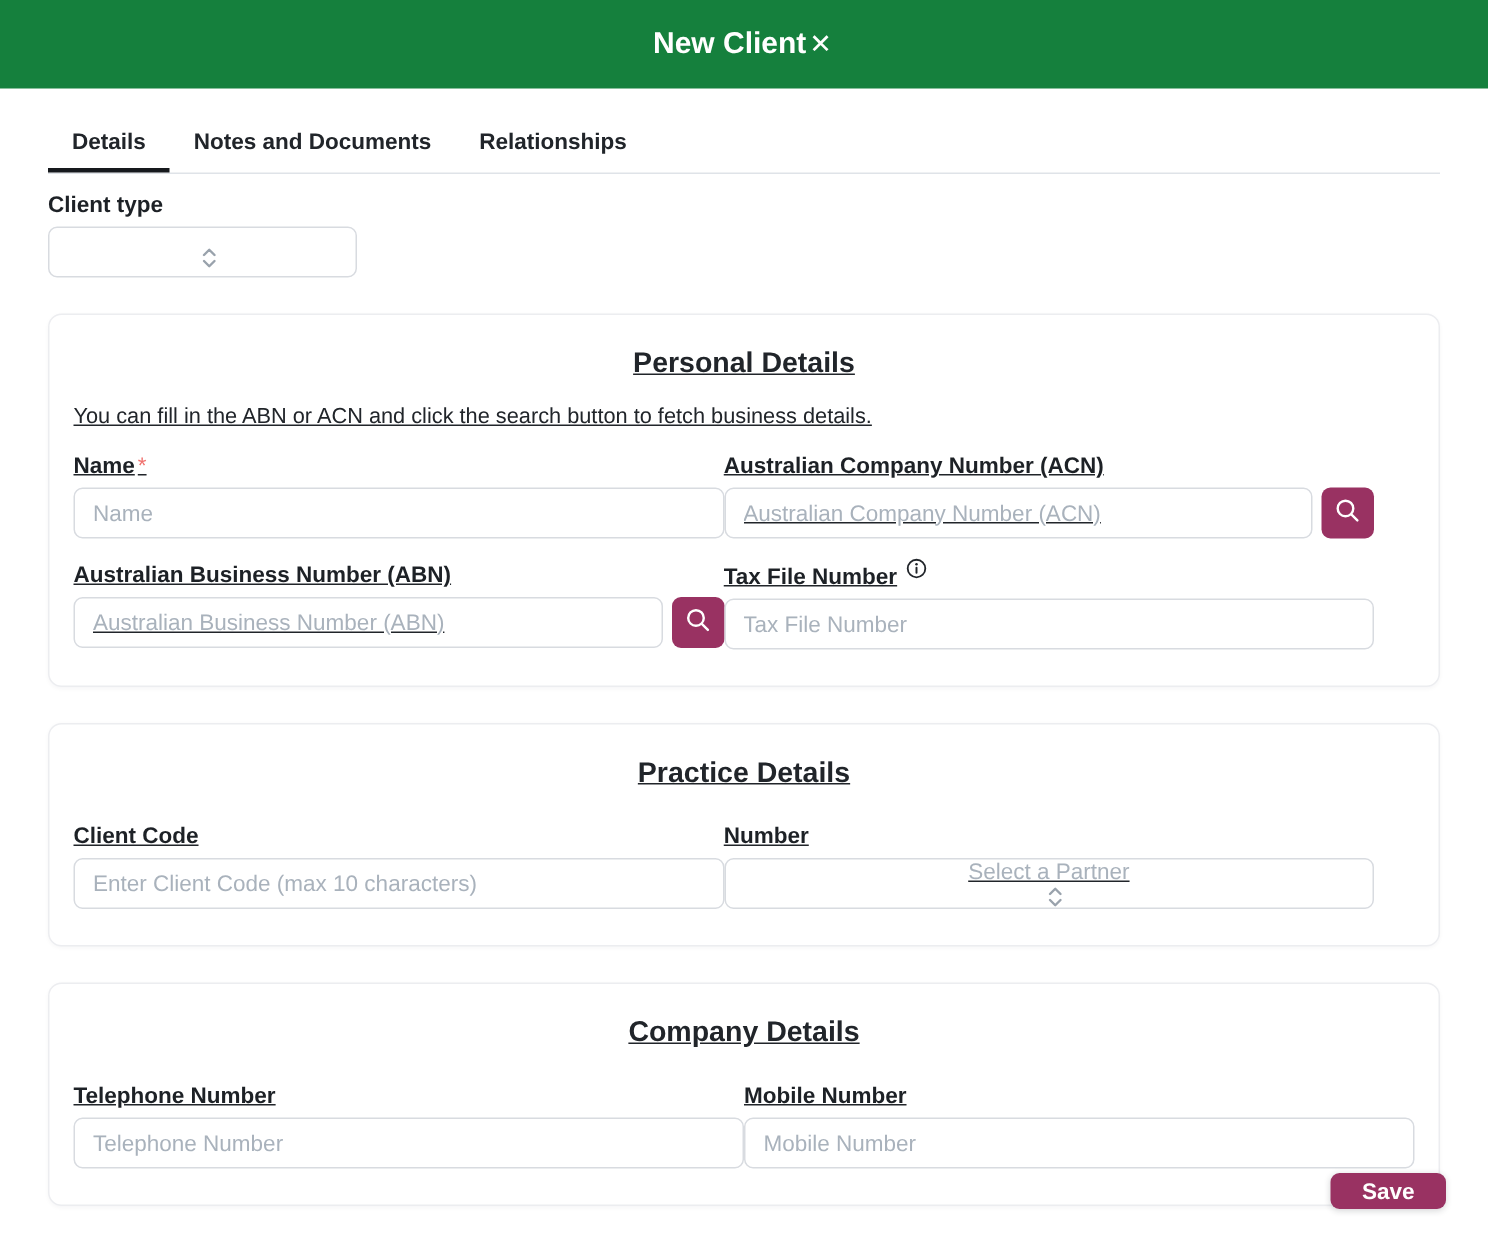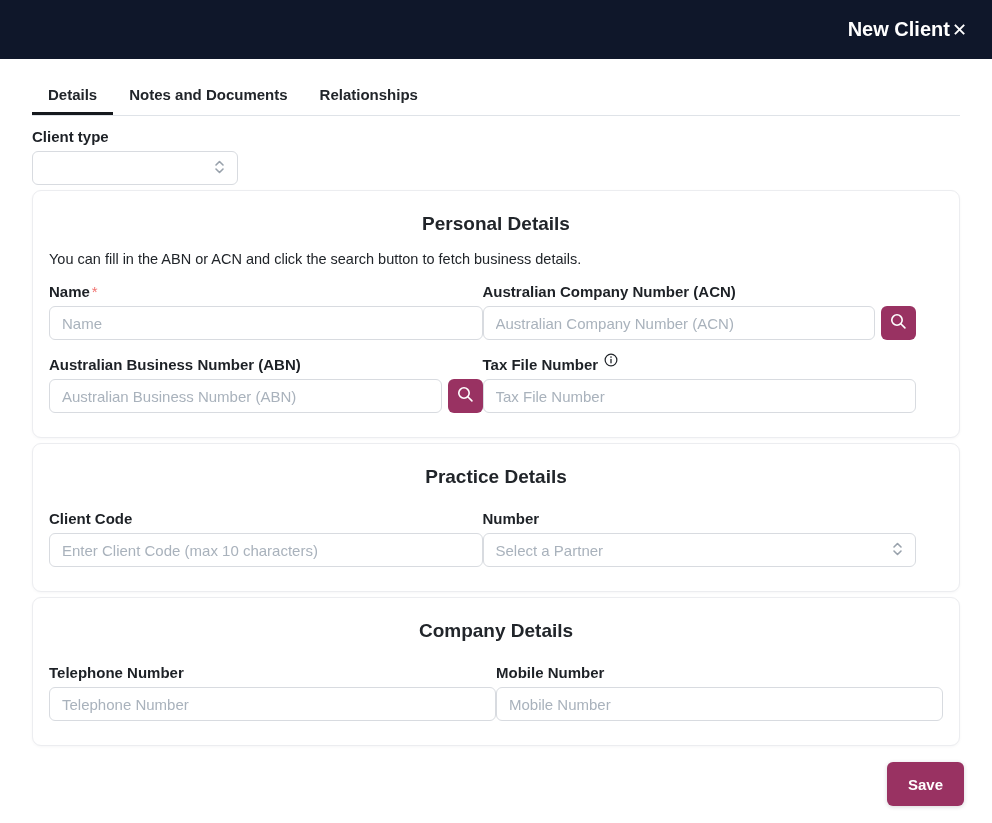--- a/index.html
+++ b/index.html
@@ -13,8 +13,8 @@
   }
   
   .modal-header {
-    height: 59px; background: #0f172a;
-    display: flex; align-items: center; justify-content: flex-end;
+    height: 59px; background: #15803d;
+    display: flex; align-items: center; justify-content: center;
     padding: 0 23px;
   }
   .modal-title { color: #fff; font-size: 20px; font-weight: 700; }

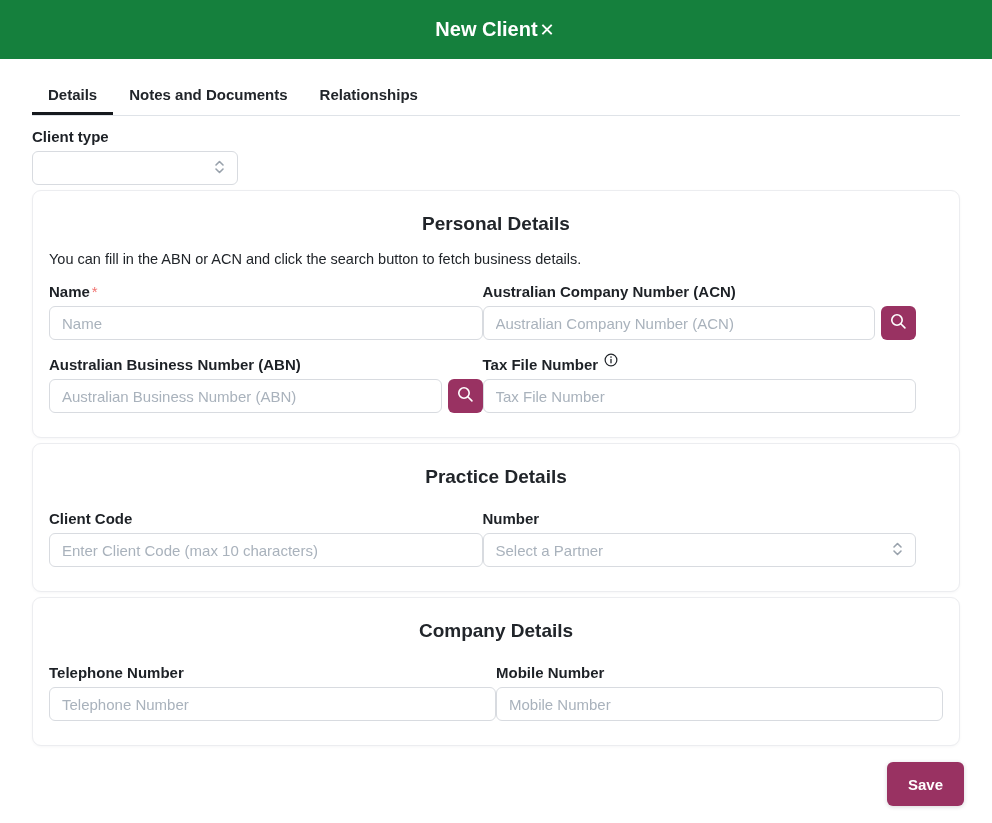--- a/index.html
+++ b/index.html
@@ -55,8 +55,9 @@
   .card {
     border: 1px solid #ecedf0; border-radius: 9px;
     box-shadow: 0 1px 3px rgba(33,37,42,.04);
-    margin-top: 5px; padding: 16px 16px 24px;
+    margin-top: 24px; padding: 16px 16px 24px;
     background: #fff;
+    text-decoration: underline;
   }
   .card-title { text-align: center; font-size: 19px; font-weight: 700; margin: 6px 0 0; }
   .card-subtitle { font-size: 14.5px; margin: 16px 0 0; }

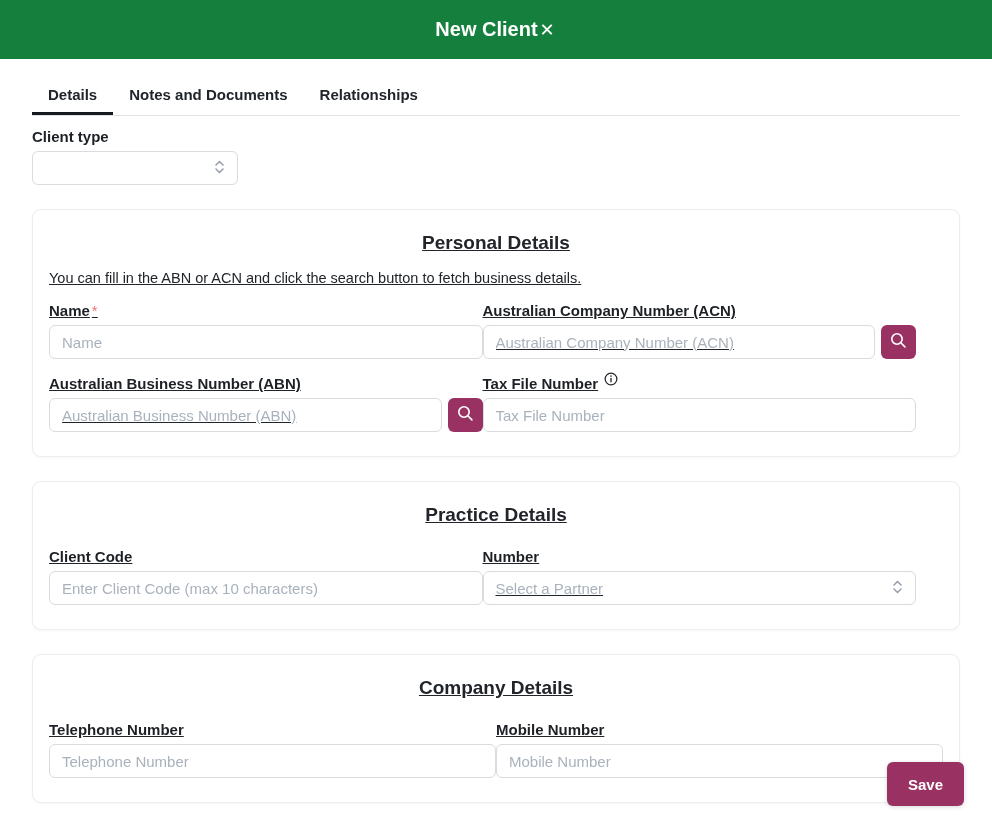--- a/index.html
+++ b/index.html
@@ -48,6 +48,7 @@
     display: flex; align-items: center; justify-content: space-between;
     padding: 0 12px; font-size: 15px; color: #a9b2bc; background: #fff;
     cursor: pointer;
+    flex-direction: column;
   }
   .select-box .chev { flex: 0 0 auto; margin-left: 8px; }
   .select-sm { width: 206px; }

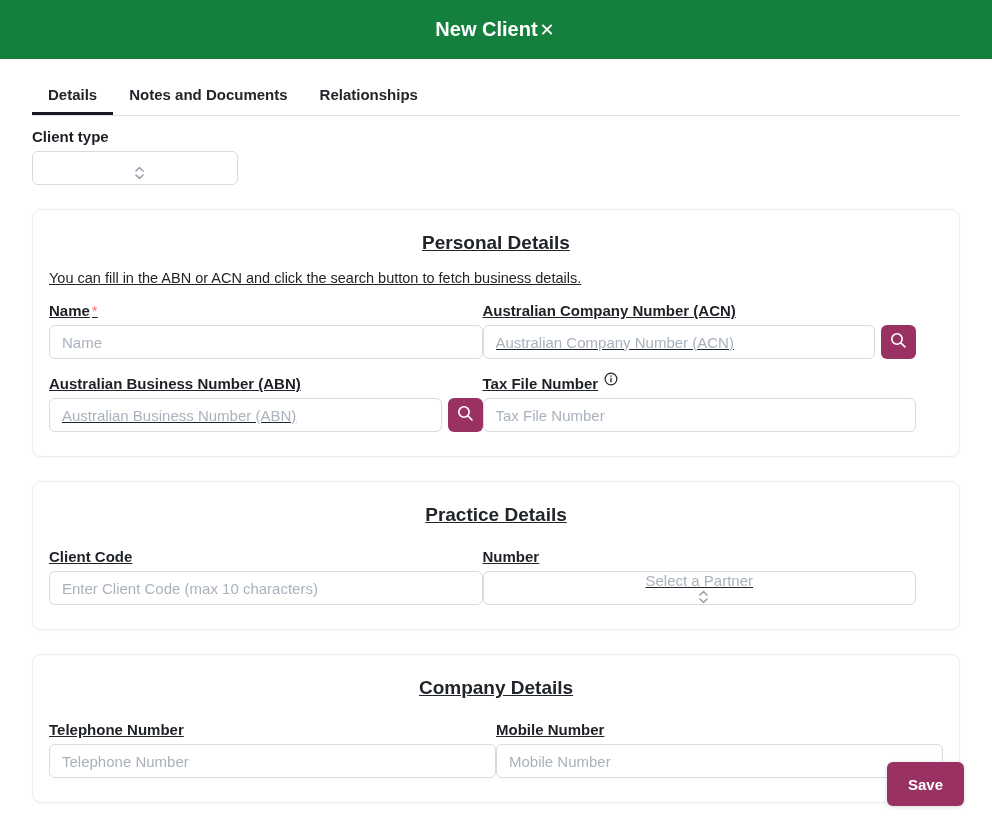--- a/index.html
+++ b/index.html
@@ -80,7 +80,7 @@
   .save-btn {
     position: absolute; right: 28px; bottom: 17px;
     background: #993262; color: #fff; border: none; border-radius: 6px;
-    font-size: 15px; font-weight: 700; padding: 0 21px; height: 44px;
+    font-size: 15px; font-weight: 700; padding: 0 21px; height: 24px;
     cursor: pointer; font-family: "Liberation Sans", sans-serif;
     box-shadow: 0 1px 4px rgba(33,37,42,.18);
   }

